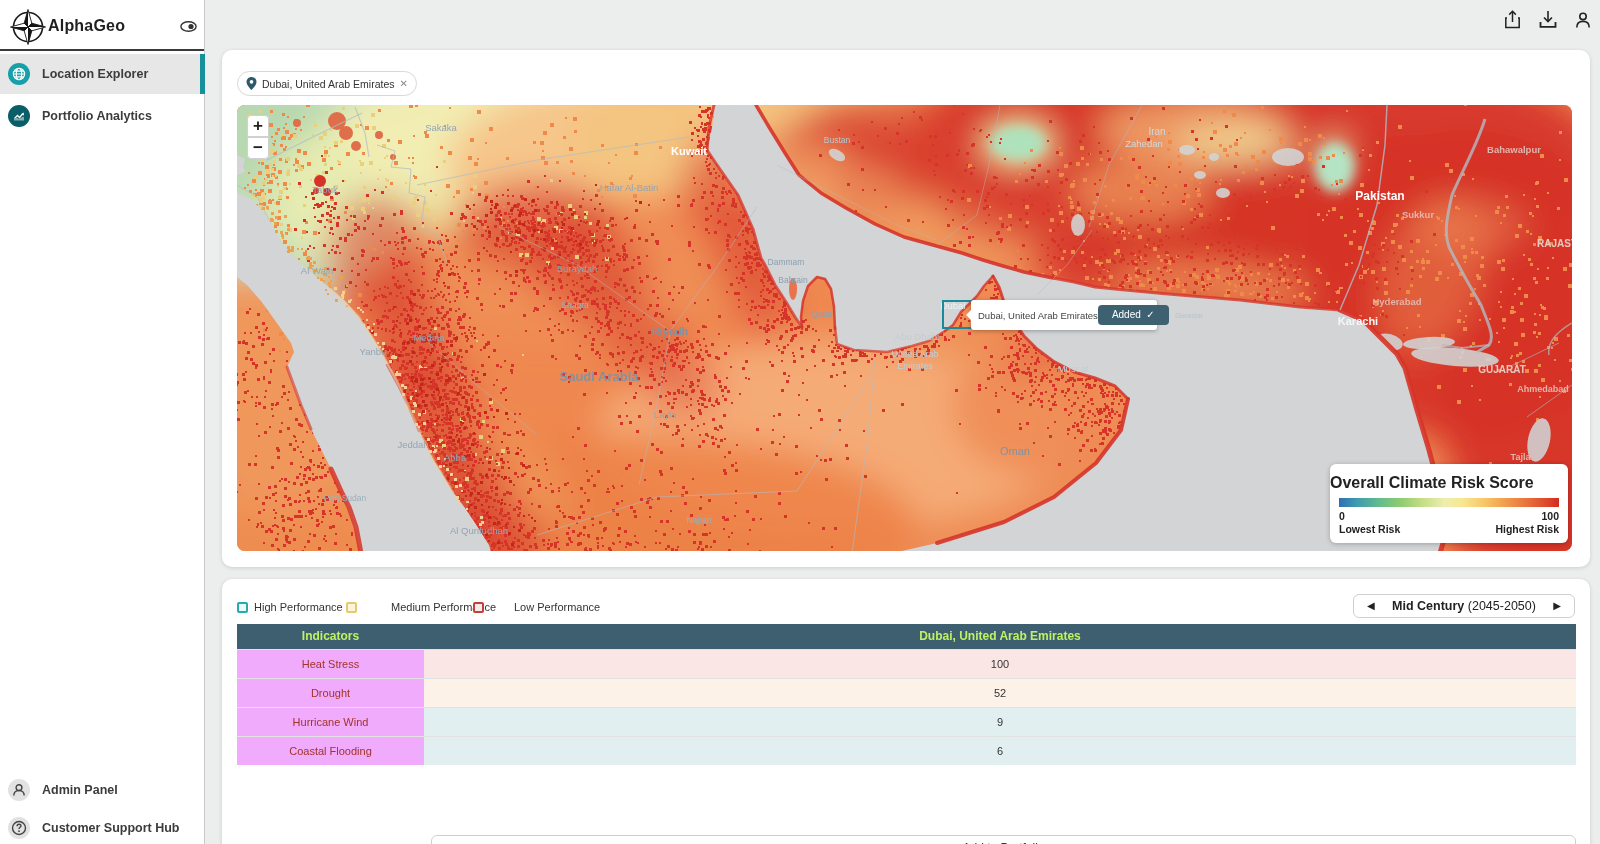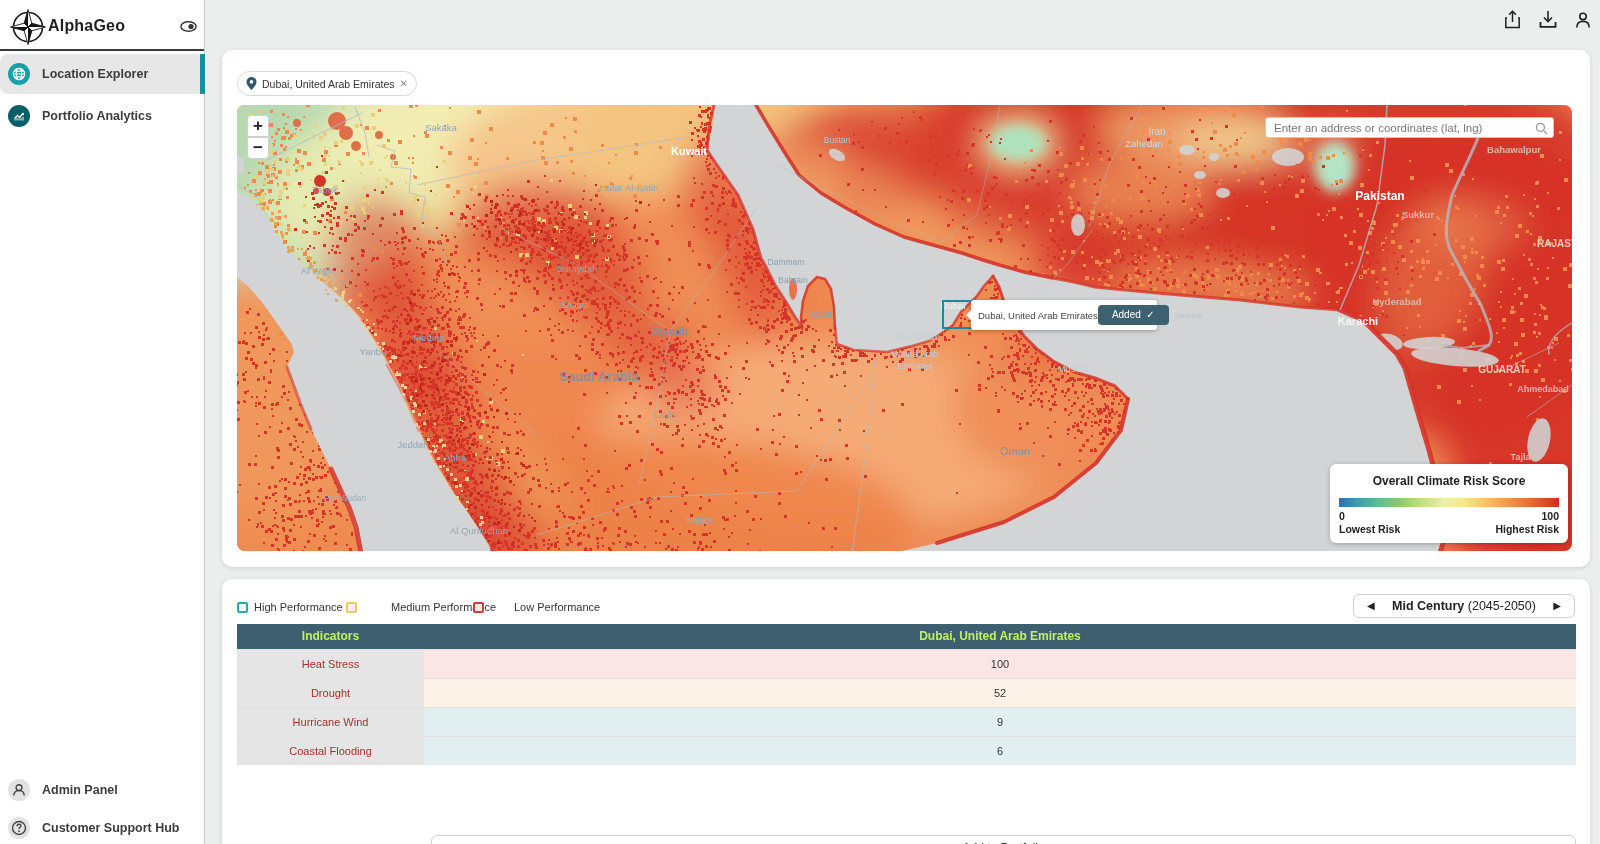--- a/index.html
+++ b/index.html
@@ -13,7 +13,7 @@
 .navitem { position:absolute; left:0; width:205px; height:40px; }
 .navitem .circ { position:absolute; left:8px; top:9px; width:22px; height:22px; border-radius:50%; }
 .navitem .lbl { position:absolute; left:42px; top:13px; font-size:12.5px; font-weight:bold; color:#3c3c3c; }
-.navitem.active { background:#e7e7e7;border-radius:8px; }
+.navitem.active { background:#e7e7e7; }
 .navitem.active:after { content:""; position:absolute; right:0; top:0; width:5px; height:100%; background:#16919c; }
 .navitem .circ svg { position:absolute; left:4px; top:4px; }
 .botitem { position:absolute; left:0; width:205px; height:40px; }

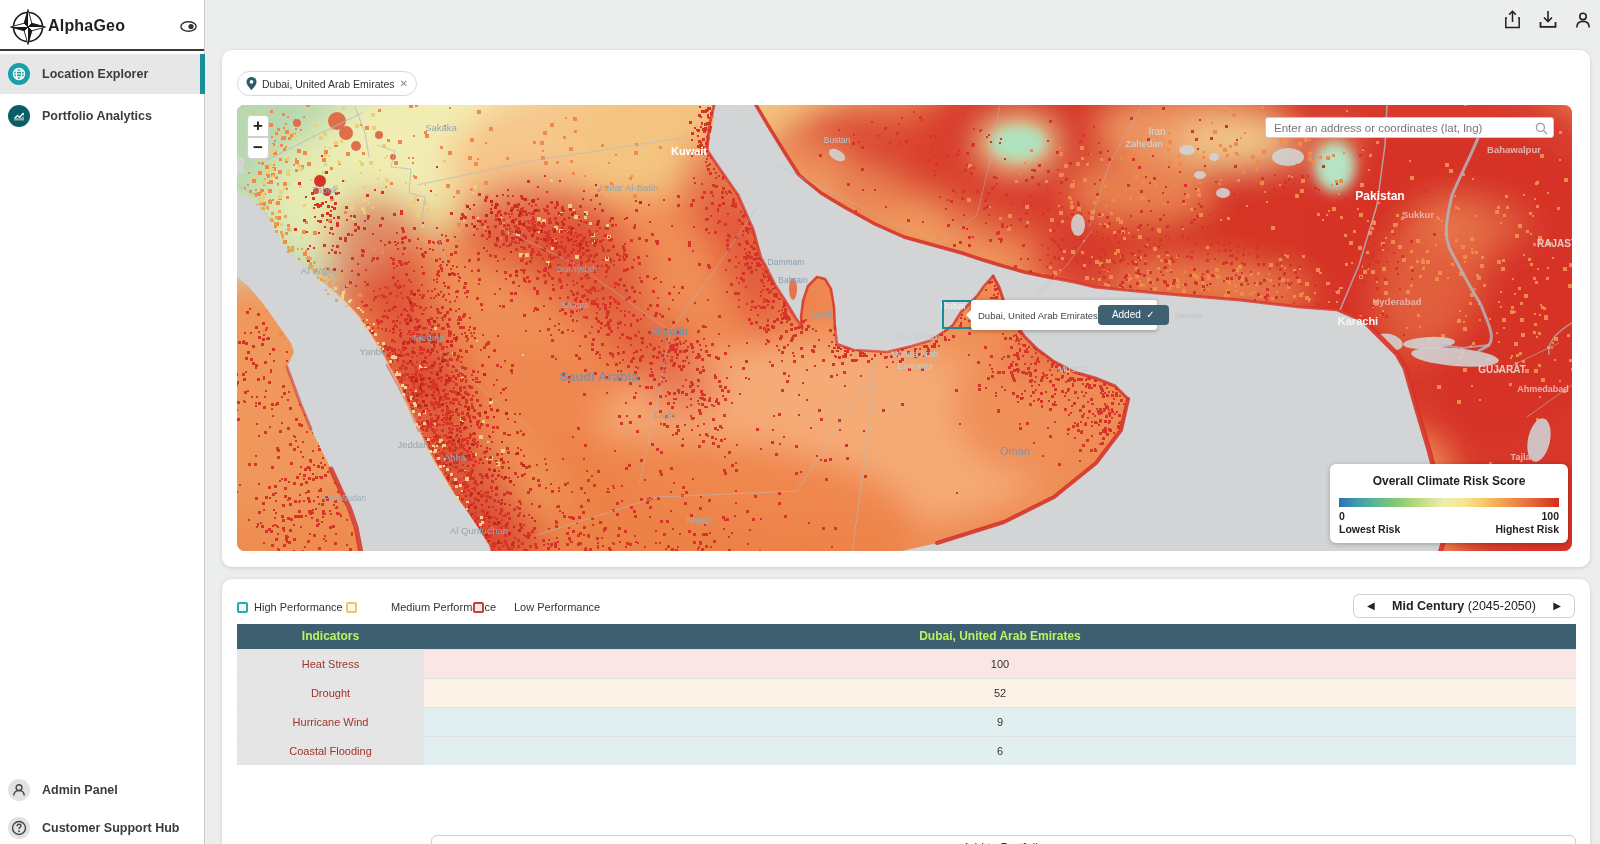--- a/index.html
+++ b/index.html
@@ -349,13 +349,6 @@
       </svg>
     <div class="zbtn" id="zin">+</div>
     <div class="zbtn" id="zout">−</div>
-    <div id="search">
-        <span class="ph">Enter an address or coordinates (lat, lng)</span>
-      <svg width="13" height="13" viewBox="0 0 13 13" fill="none" stroke="#999" stroke-width="1.3">
-          <circle cx="5.4" cy="5.4" r="4"></circle>
-          <path d="M8.4 8.4 L12 12"></path>
-        </svg>
-    </div>
     <div id="selrect"></div>
     <div id="tip">
         <span class="txt">Dubai, United Arab Emirates</span>

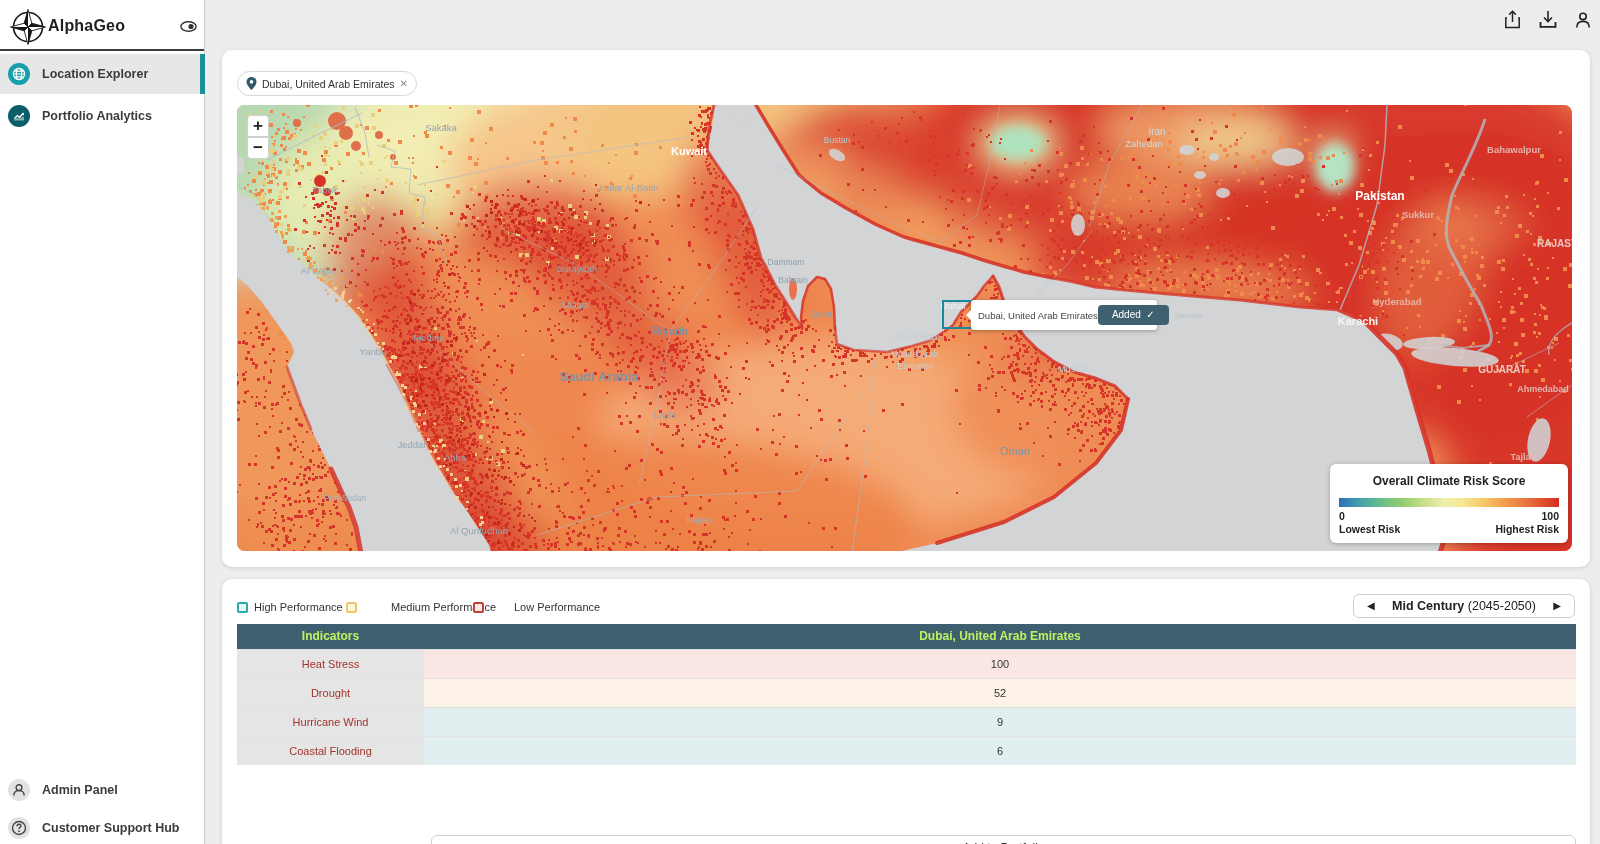--- a/index.html
+++ b/index.html
@@ -49,7 +49,7 @@
 #selrect { position:absolute; left:705px; top:195px; width:68px; height:29px; border:2px solid #19899b; z-index:2; }
 
 #mlegend { position:absolute; right:4px; bottom:8px; width:238px; height:79px; background:#fff; border-radius:6px; box-shadow:0 1px 5px rgba(0,0,0,.25); z-index:3; }
-#mlegend .t { text-align:center; font-size:12px; font-weight:bold; color:#222; margin-top:10px; }
+#mlegend .t { font-size:16px; font-weight:bold; color:#222; margin-top:10px; }
 #mlegend .bar { position:absolute; left:9px; right:9px; top:34px; height:9px;
   background:linear-gradient(to right,#2e6fb5 0%,#3f9bb0 8%,#62bb8e 18%,#8fcc70 28%,#c5de87 38%,#eeeeb0 48%,#f7e791 56%,#f7c768 66%,#f19b4c 76%,#e86f3c 86%,#dc4529 95%,#d32b20 100%); }
 #mlegend .n0 { position:absolute; left:9px; top:46px; font-size:10.5px; font-weight:bold; color:#222; }

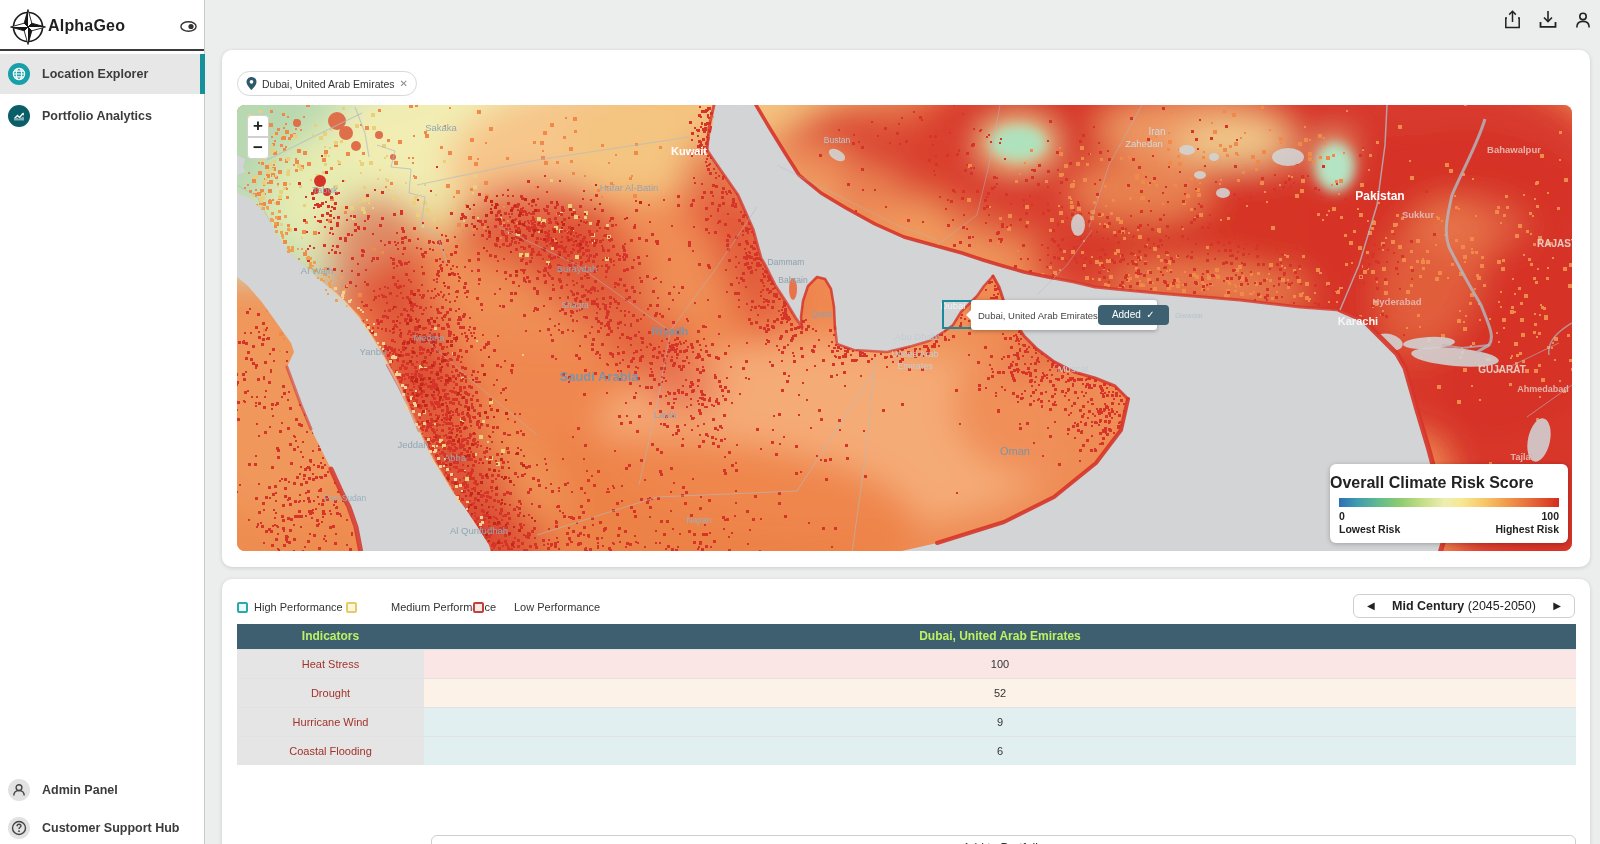--- a/index.html
+++ b/index.html
@@ -69,7 +69,7 @@
 table { position:absolute; left:15px; top:45px; width:1339px; border-collapse:collapse; }
 th { background:#3d5f70; color:#bef264; font-size:12px; font-weight:bold; height:25px; }
 td { font-size:11px; text-align:center; height:29px; border-top:1px solid #e2e2e2; }
-td.ind { color:#a2332c; width:187px; background:#e5e5e5; }
+td.ind { color:#a2332c; width:187px; background:#f0abfc; }
 td.val { color:#333; }
 tr.pink td.val { background:#fae6e4; }
 tr.peach td.val { background:#fdf2e7; }

